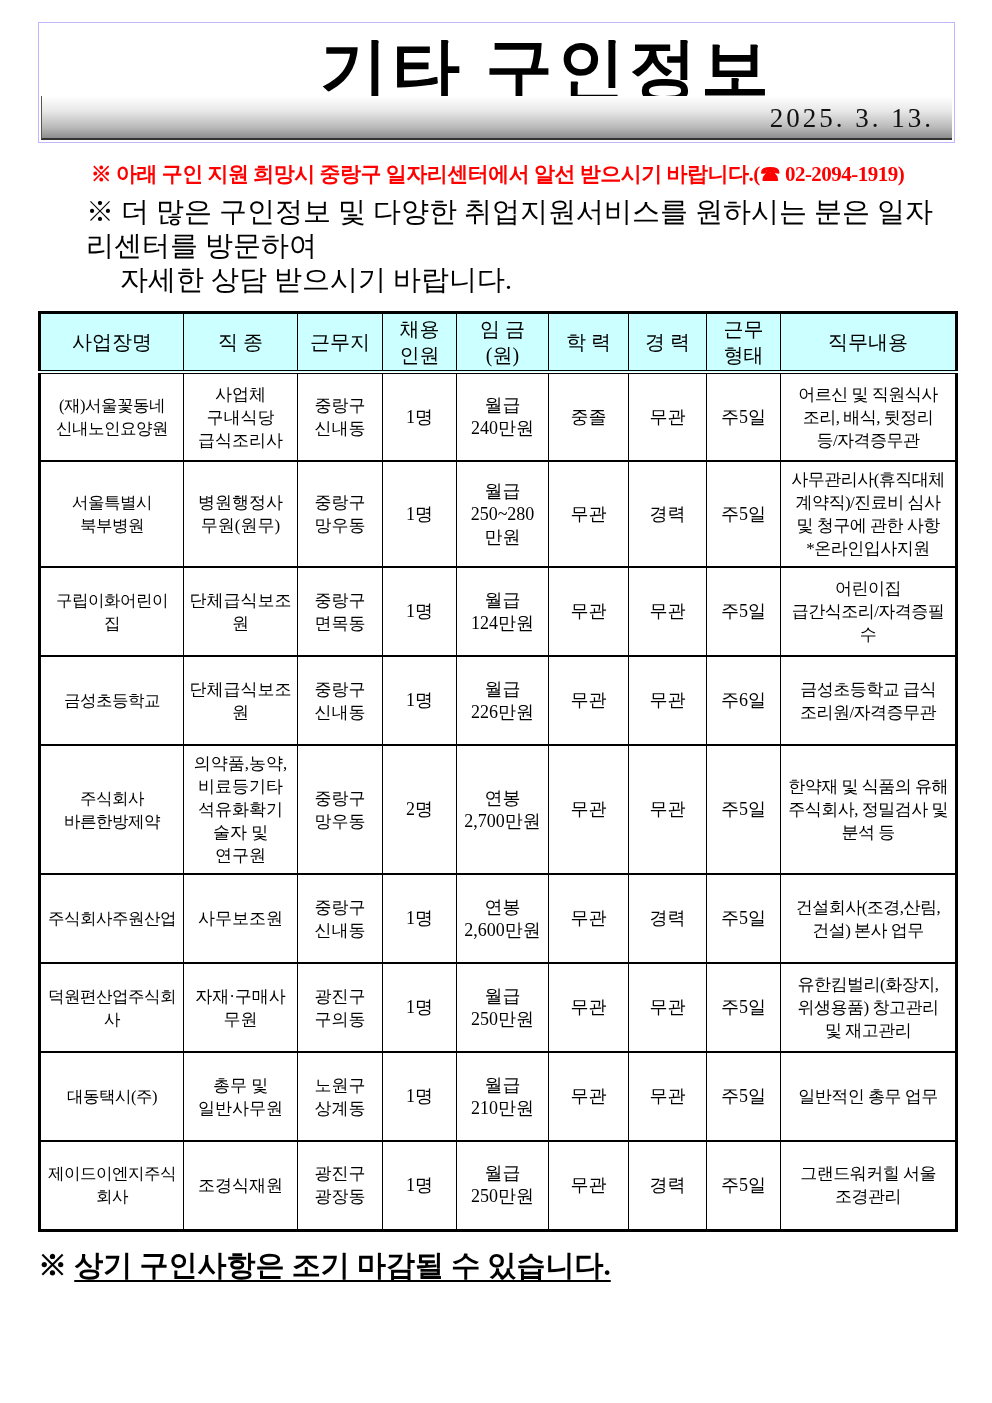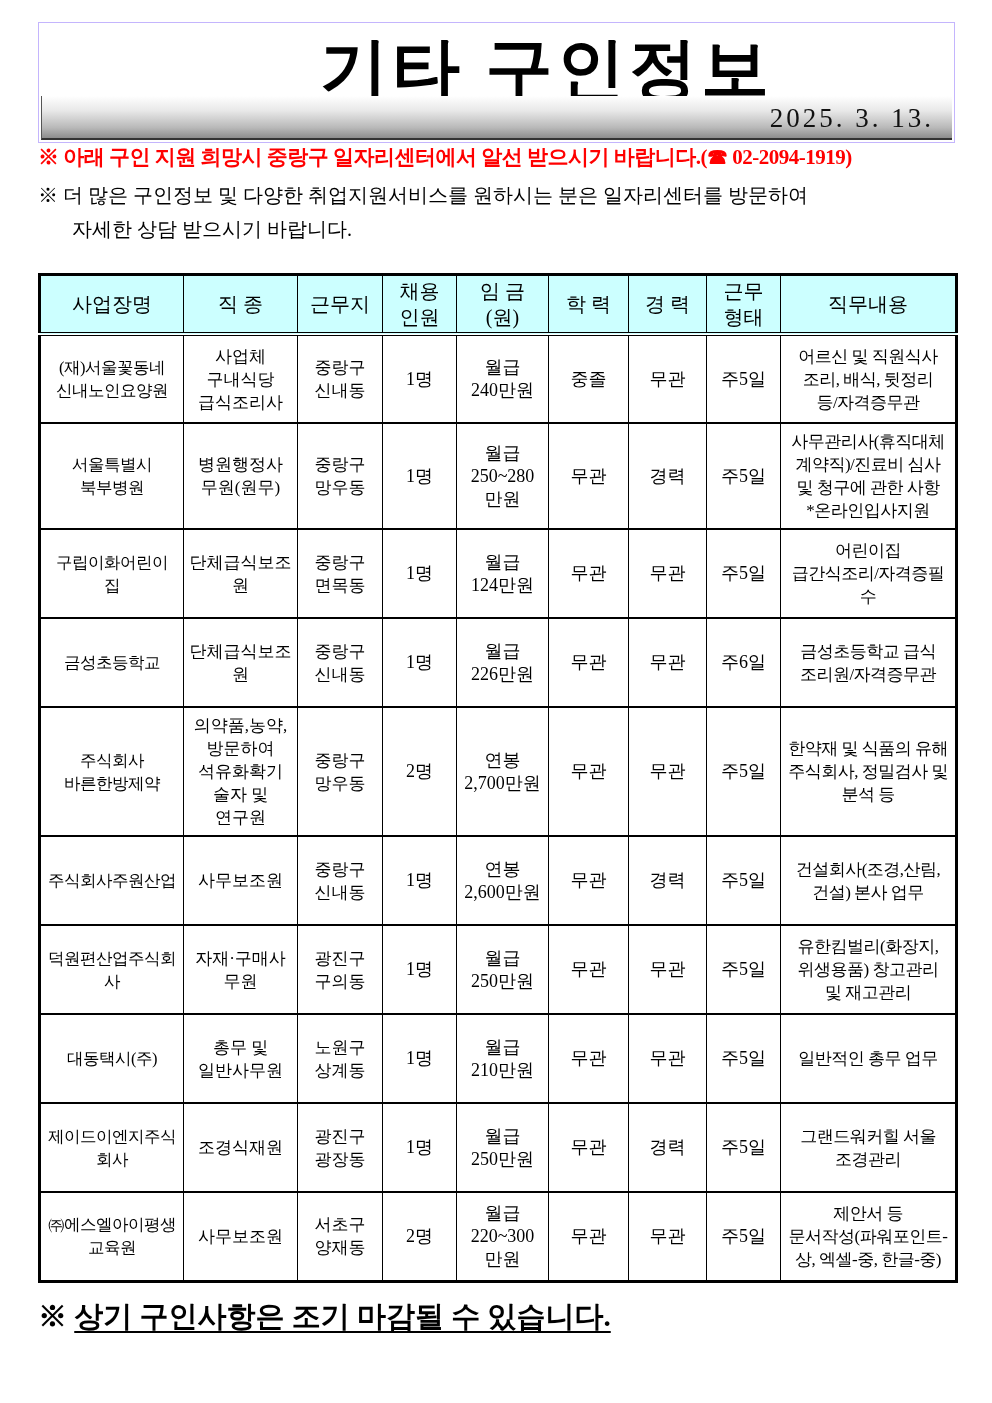--- a/index.html
+++ b/index.html
@@ -48,11 +48,13 @@
 
   
   .notice-red{
+    margin-top:17px;
     color:#FF0000;
     font-weight:bold;
     font-size:21px;
     white-space:nowrap;
     letter-spacing:-0.5px;
+    text-align:center;
   }
   .notice-black{
     margin-top:7px;

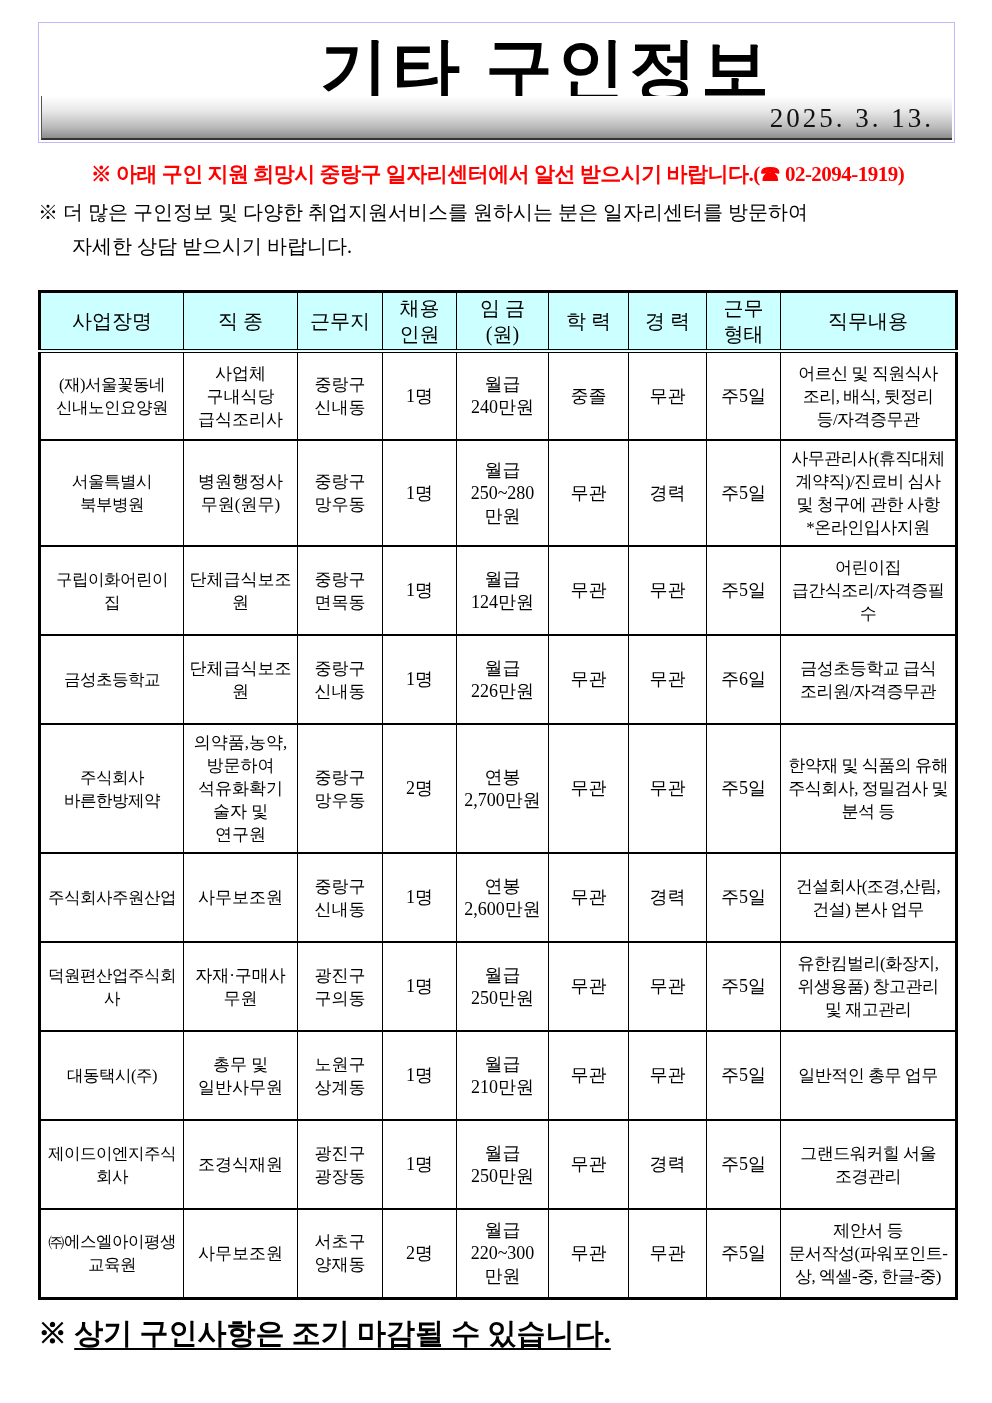--- a/index.html
+++ b/index.html
@@ -58,8 +58,9 @@
   }
   .notice-black{
     margin-top:7px;
-    font-size:20px;
+    font-size:28px;
     line-height:34px;
+    margin-left:48px;
   }
   .notice-black .cont{ padding-left:34px; }
 

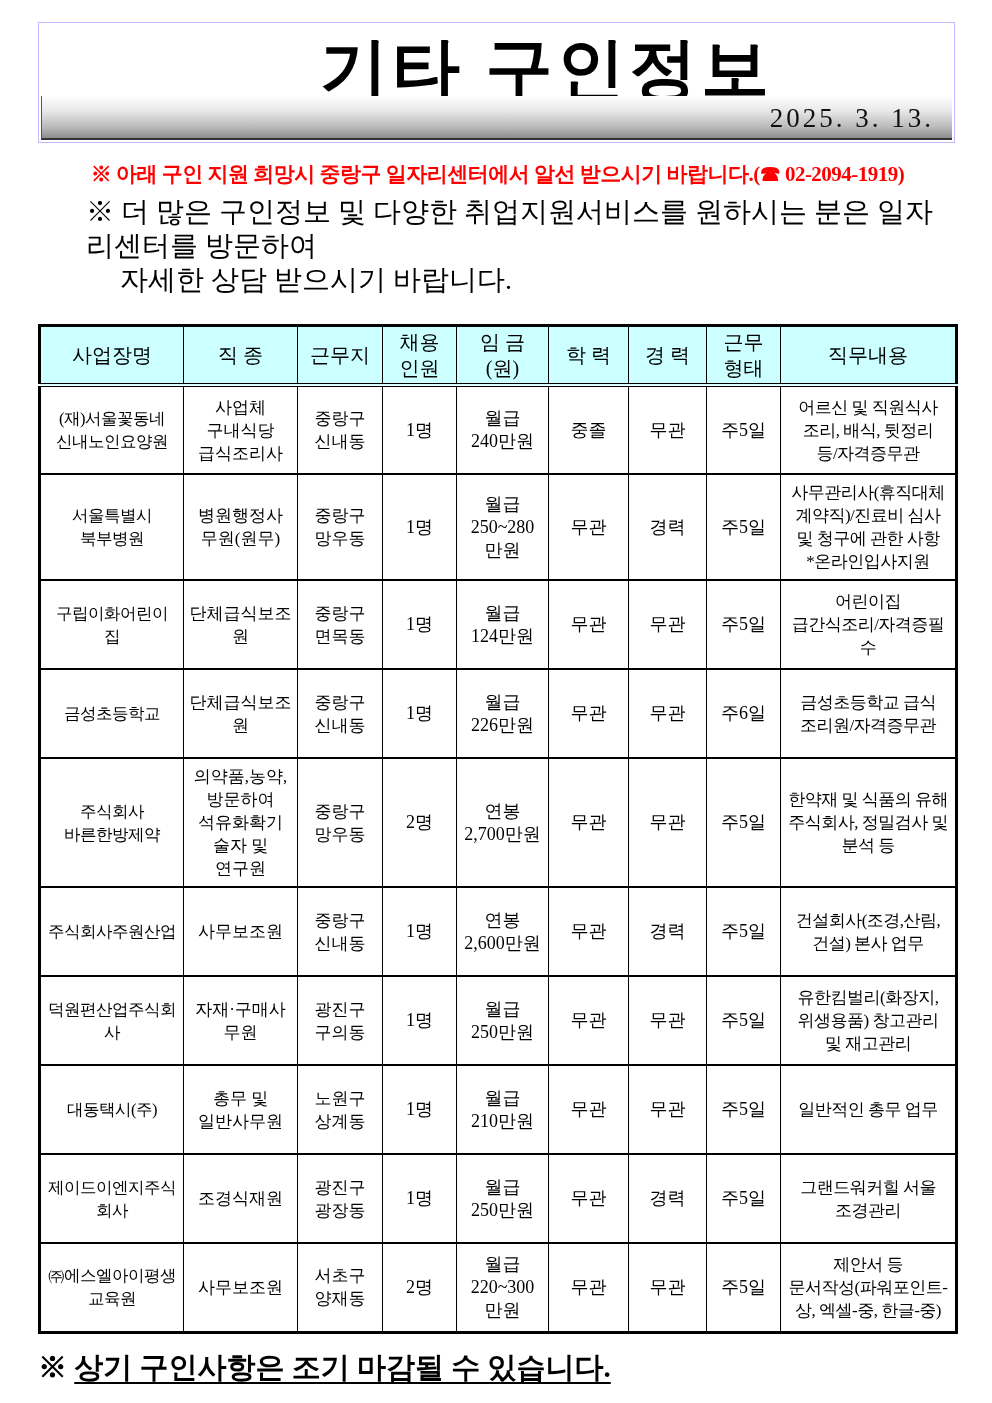--- a/index.html
+++ b/index.html
@@ -66,7 +66,7 @@
 
   
   table{
-    margin-top:27px;
+    margin-top:14px;
     border-collapse:collapse;
     table-layout:fixed;
     width:917px;

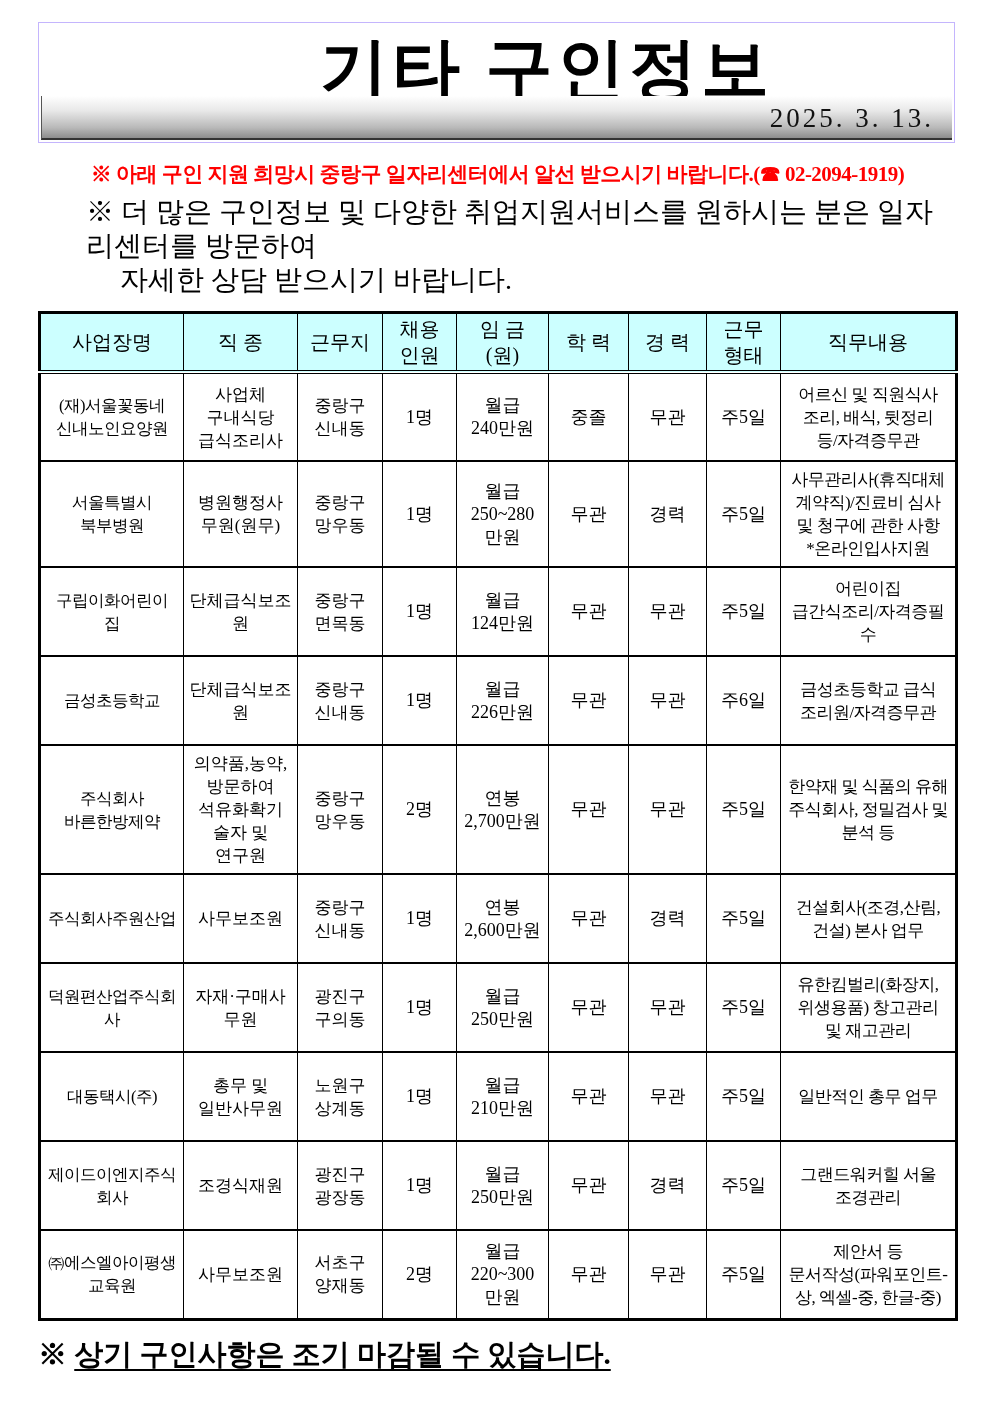--- a/index.html
+++ b/index.html
@@ -242,7 +242,7 @@
           <td class="col-company">주식회사
 바른한방제약</td>
           <td class="col-job">의약품,농약,
-방문하여
+비료등기타
 석유화확기
 술자 및
 연구원</td>

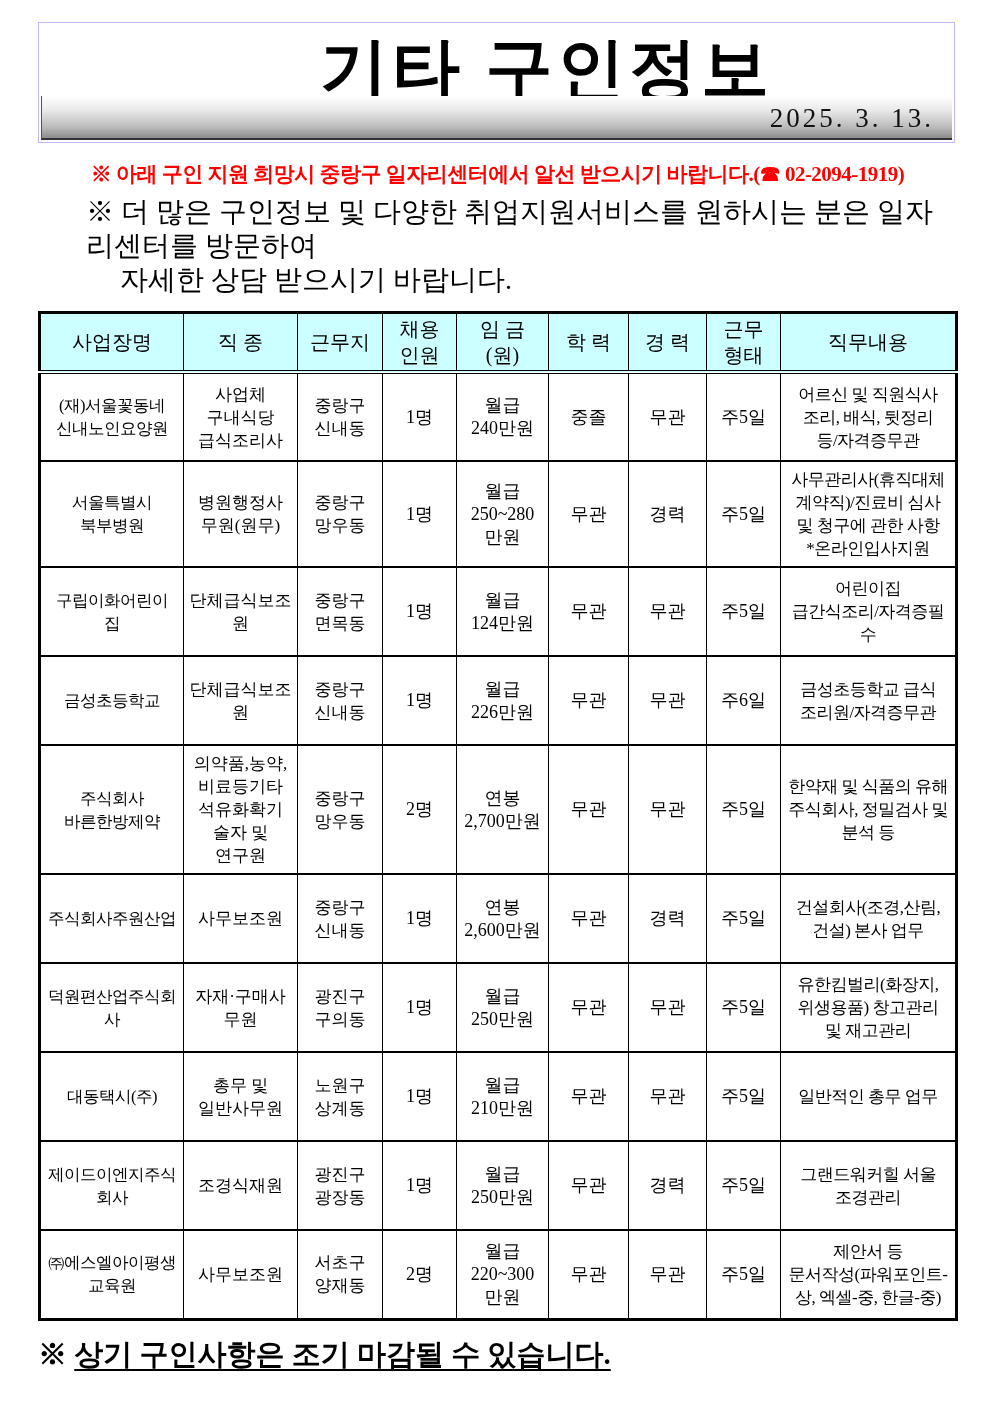--- a/index.html
+++ b/index.html
@@ -318,23 +318,6 @@
           <td class="col-description">그랜드워커힐 서울
 조경관리</td>
         </tr>
-        <tr>
-          <td class="col-company">㈜에스엘아이평생
-교육원</td>
-          <td class="col-job">사무보조원</td>
-          <td class="col-location">서초구
-양재동</td>
-          <td class="col-count">2명</td>
-          <td class="col-wage">월급
-220~300
-만원</td>
-          <td class="col-education">무관</td>
-          <td class="col-career">무관</td>
-          <td class="col-worktype">주5일</td>
-          <td class="col-description">제안서 등
-문서작성(파워포인트-
-상, 엑셀-중, 한글-중)</td>
-        </tr>
       </tbody>
   </table>
 

